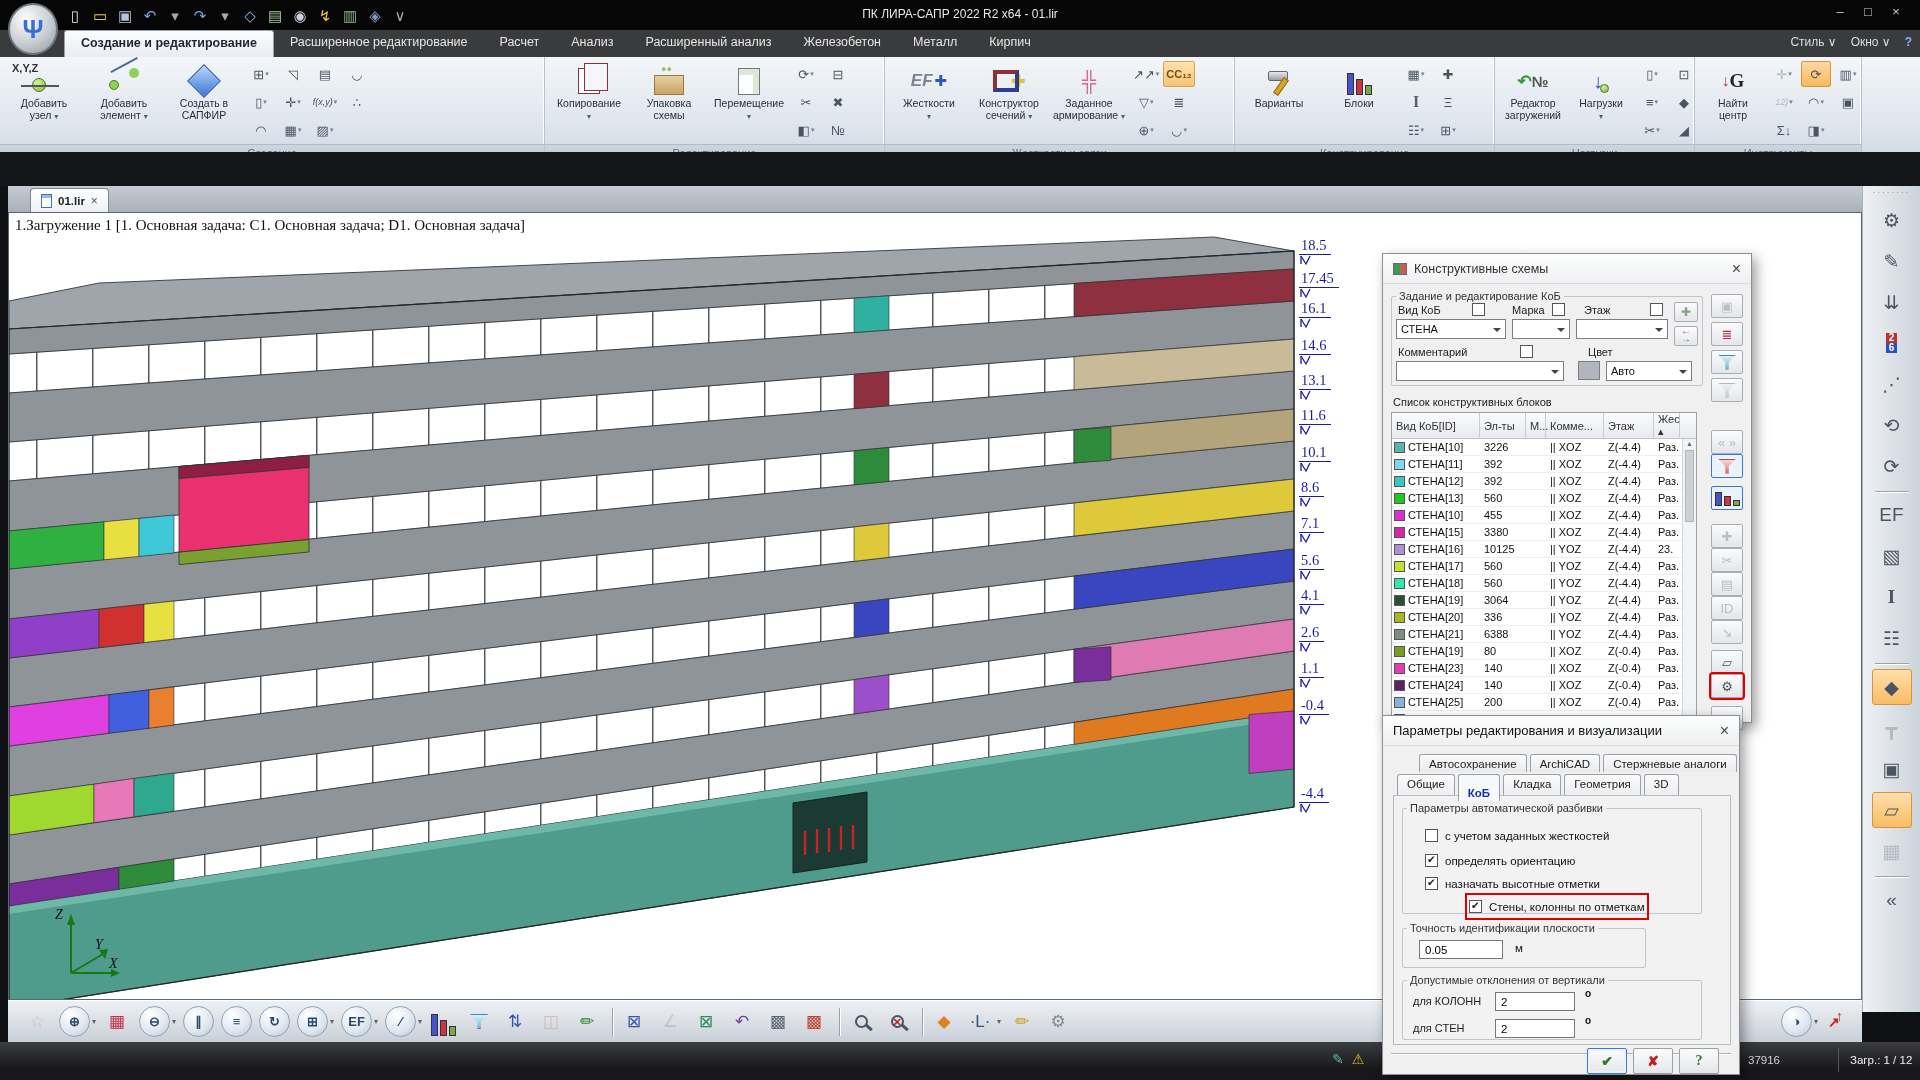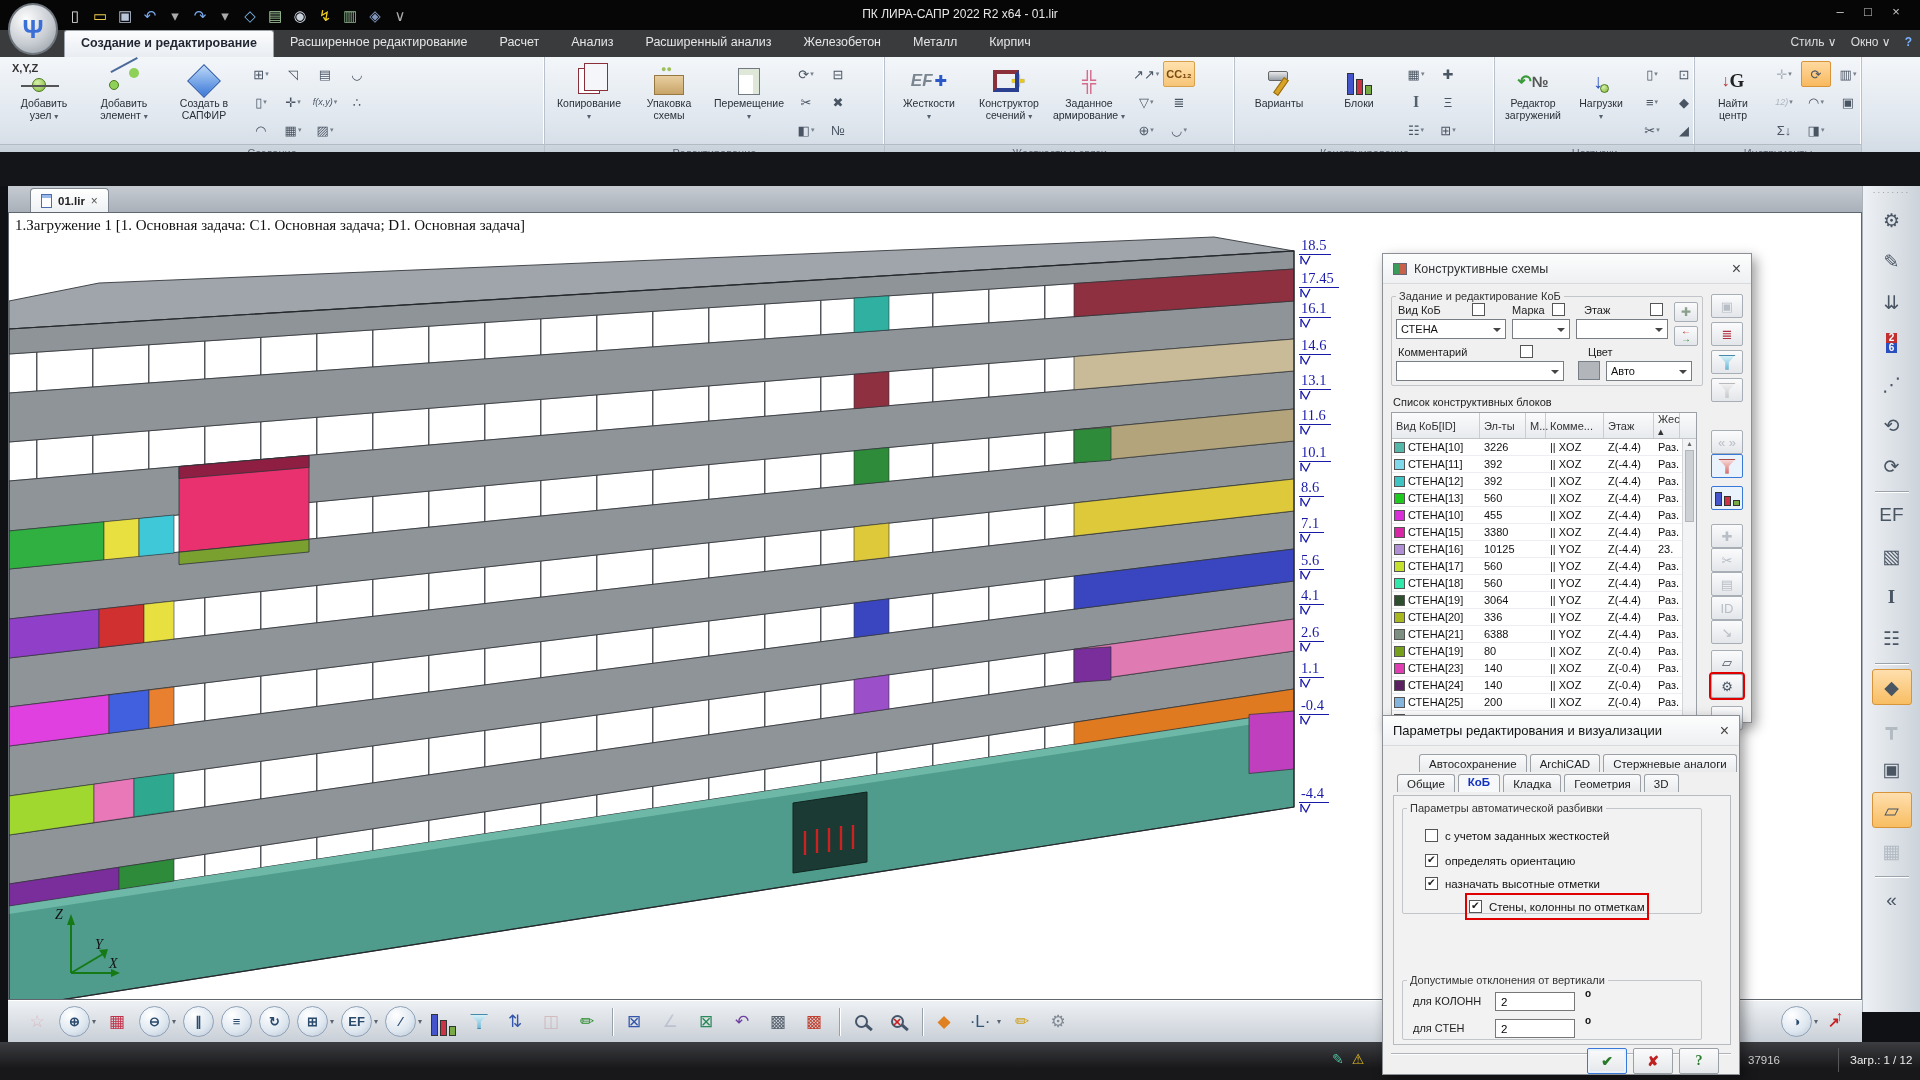--- a/index.html
+++ b/index.html
@@ -183,7 +183,7 @@
   .ptabs { position:absolute; left:14px; display:flex; }
   .ptab { padding:3px 9px 2px; font-size:11.5px; color:#222; background:linear-gradient(#fbfbfc,#e8eaec);
     border:1px solid #9aa0a6; border-bottom:none; border-radius:3px 3px 0 0; margin-right:3px; white-space:nowrap; cursor:default; }
-  .ptab.active { background:#f7f8f9; color:#1030c0; font-weight:bold; position:relative; z-index:2; padding-top:1px; }
+  .ptab.active { background:#f7f8f9; color:#1030c0; font-weight:bold; position:relative; z-index:2; padding-top:12px; }
   #ppanel { position:absolute; left:10px; top:79px; width:338px; height:250px; border:1px solid #b8bcc0; background:#f2f2f2; }
   .cbrow { position:absolute; left:22px; display:flex; align-items:center; gap:7px; font-size:11.5px; color:#111; height:19px; }
   .cbrow.hl { outline:2.4px solid #e00000; outline-offset:2px;margin-left:44px; }

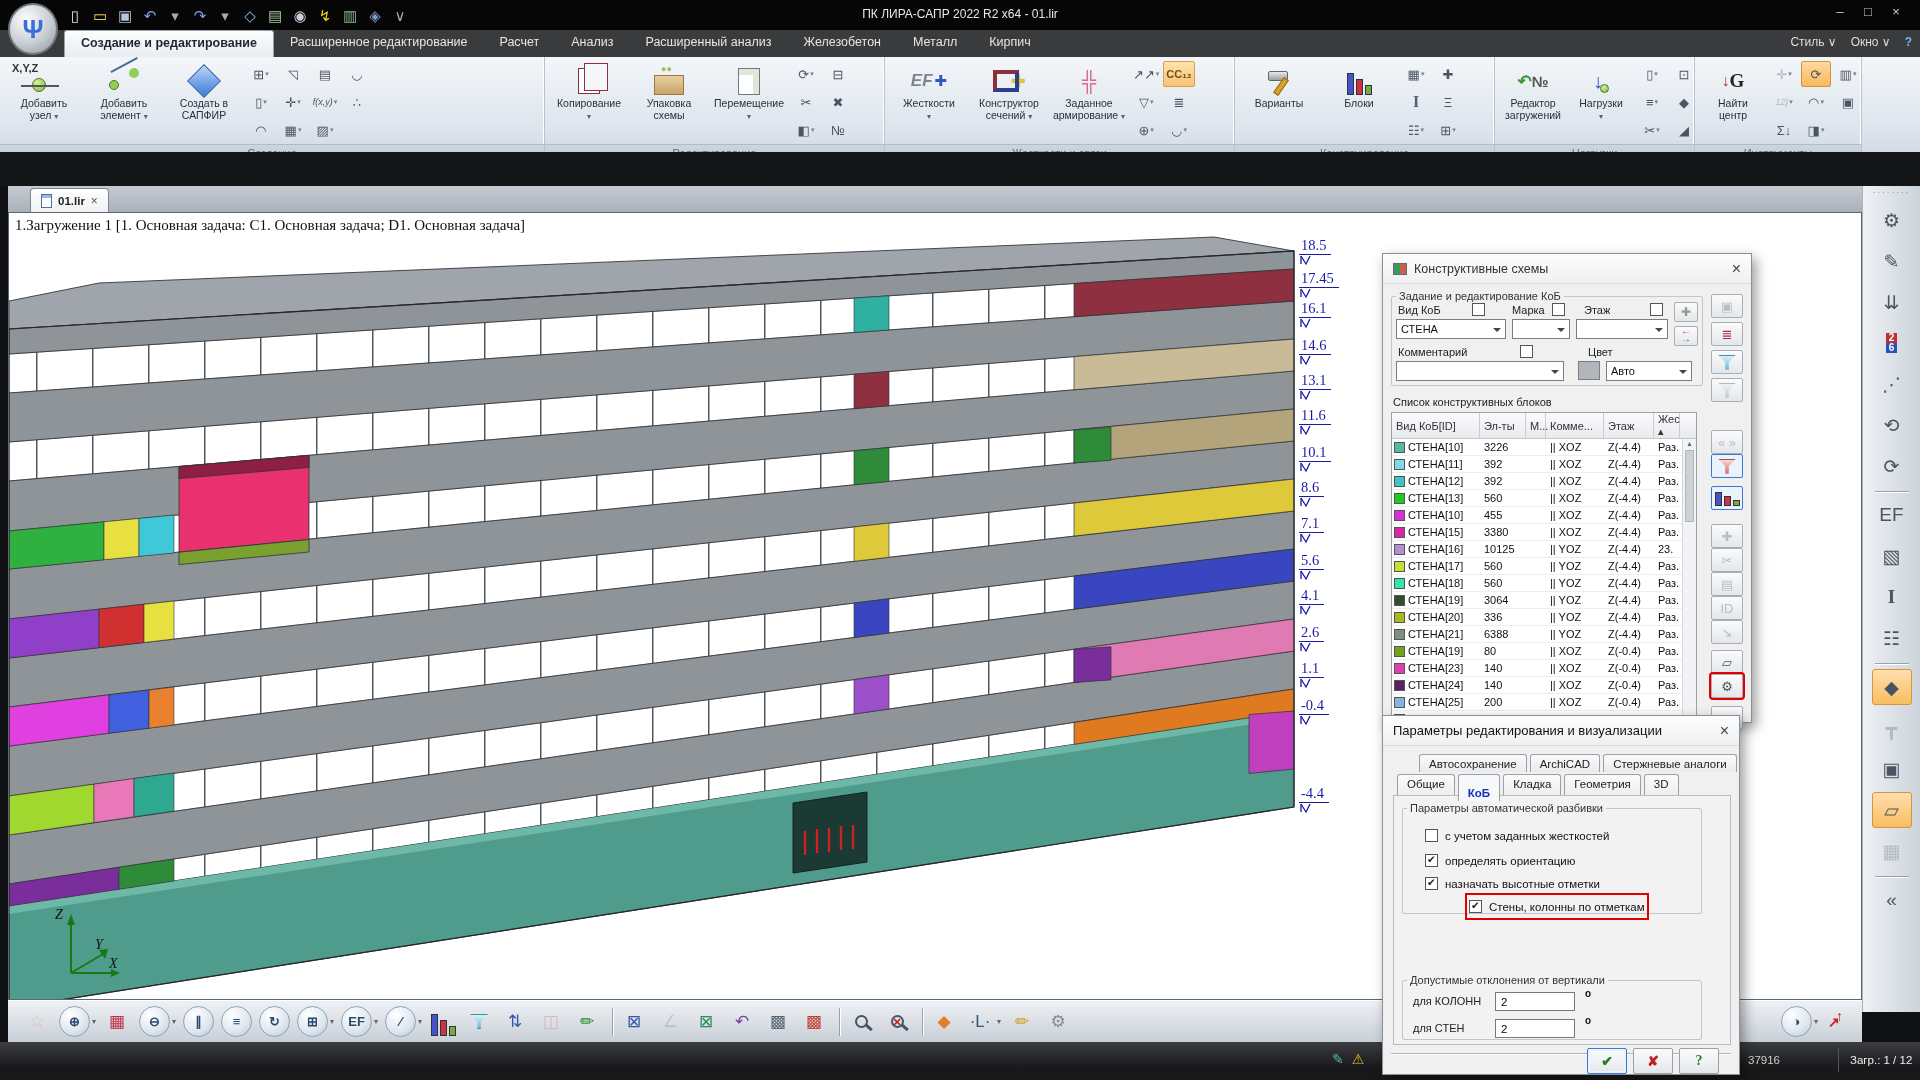--- a/index.html
+++ b/index.html
@@ -1099,6 +1099,11 @@
             </div>
           </div>
       </fieldset>
+      <fieldset style="left:8px; top:126px; width:244px; height:46px;">
+        <legend>Точность идентификации плоскости</legend>
+        <input class="pinput" style="left: 16px; top: 6px; width: 84px;" value="0.05">
+        <span class="punit" style="left:112px; top:8px;">м</span>
+      </fieldset>
       <fieldset style="left:8px; top:178px; width:300px; height:66px;">
         <legend>Допустимые отклонения от вертикали</legend>
         <span class="flabel" style="left:10px; top:9px;">для КОЛОНН</span>

